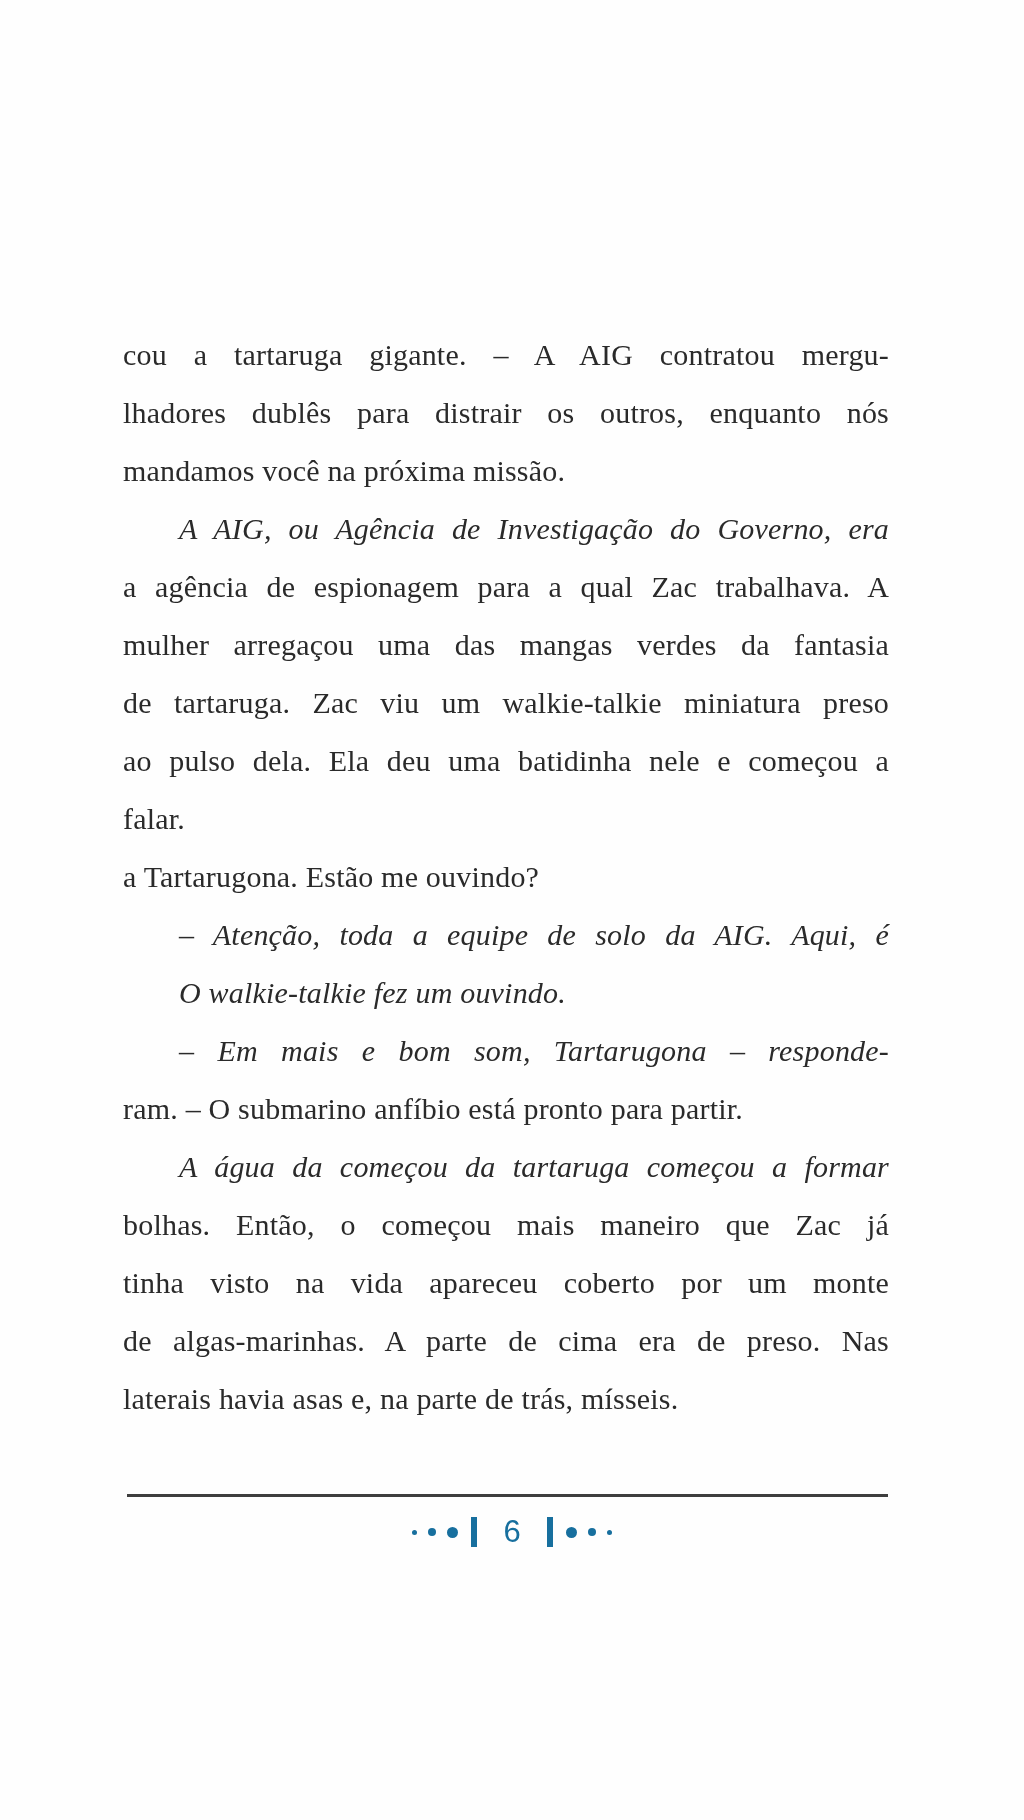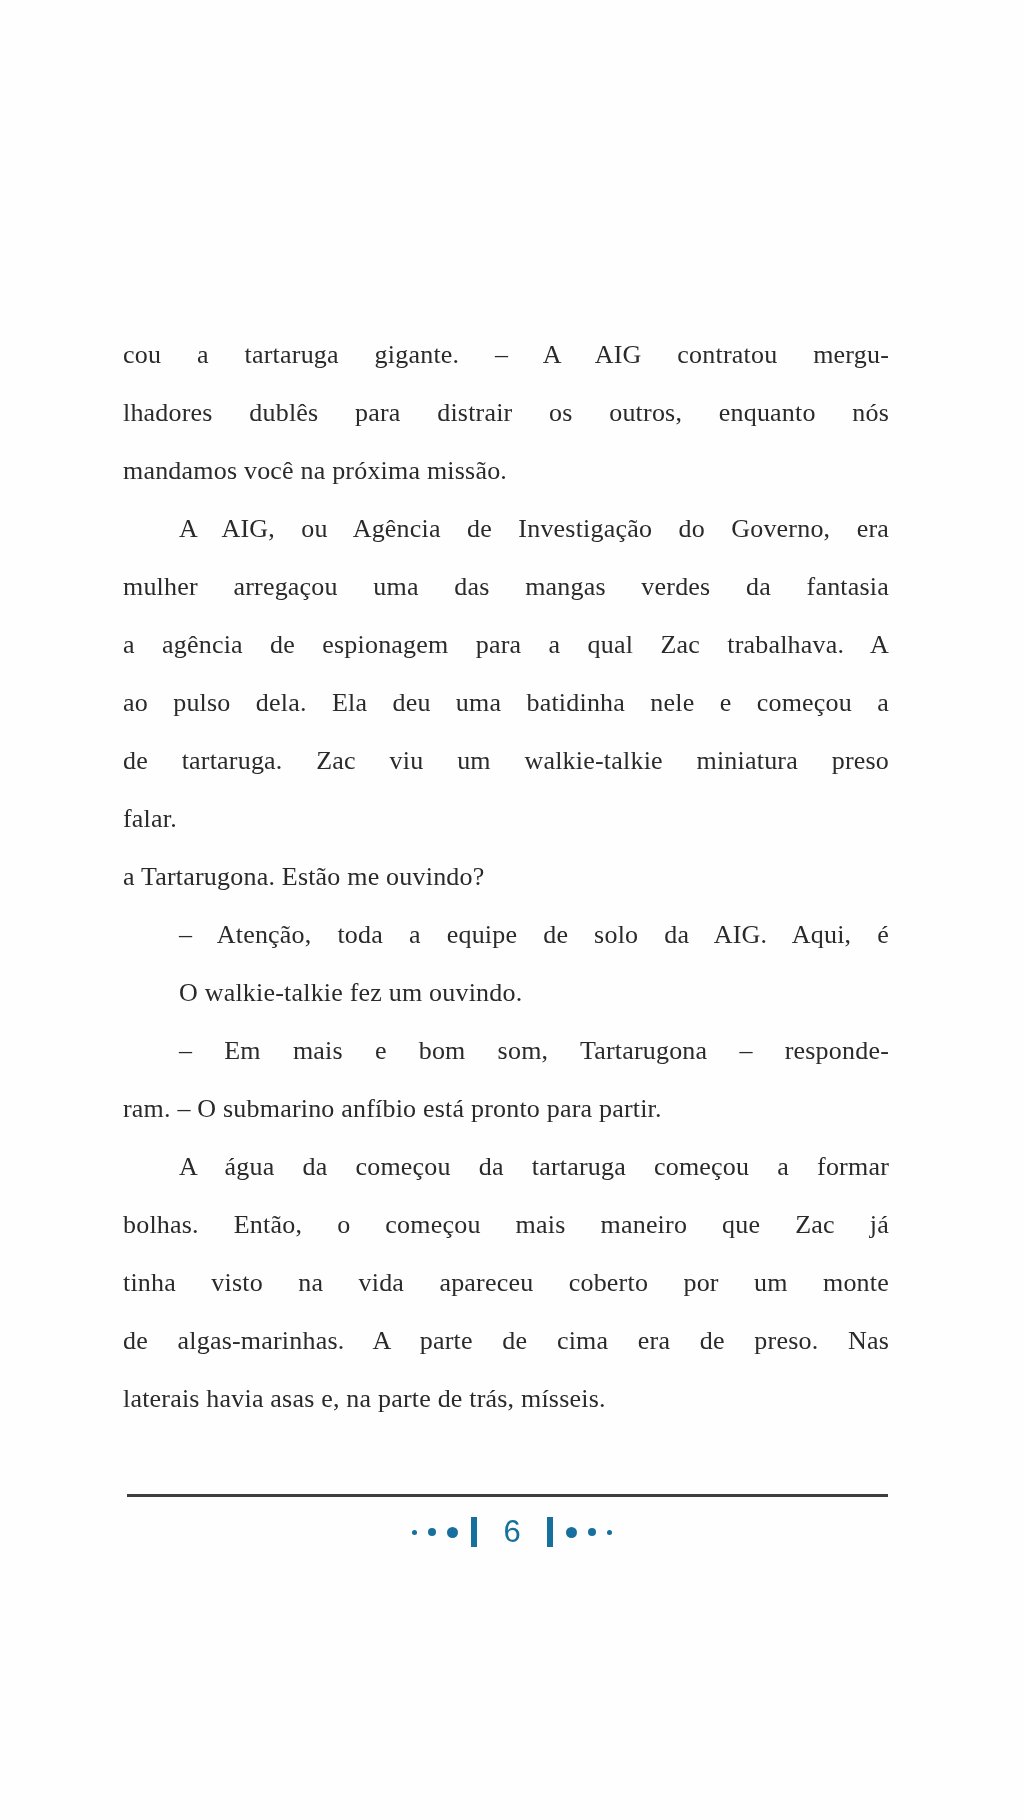--- a/index.html
+++ b/index.html
@@ -20,7 +20,7 @@
     left: 123px;
     top: 326px;
     width: 766px;
-    font-size: 26px;
+    font-size: 30px;
     line-height: 58px;
     color: var(--ink, #2a2a2a);
     letter-spacing: 0.2px;

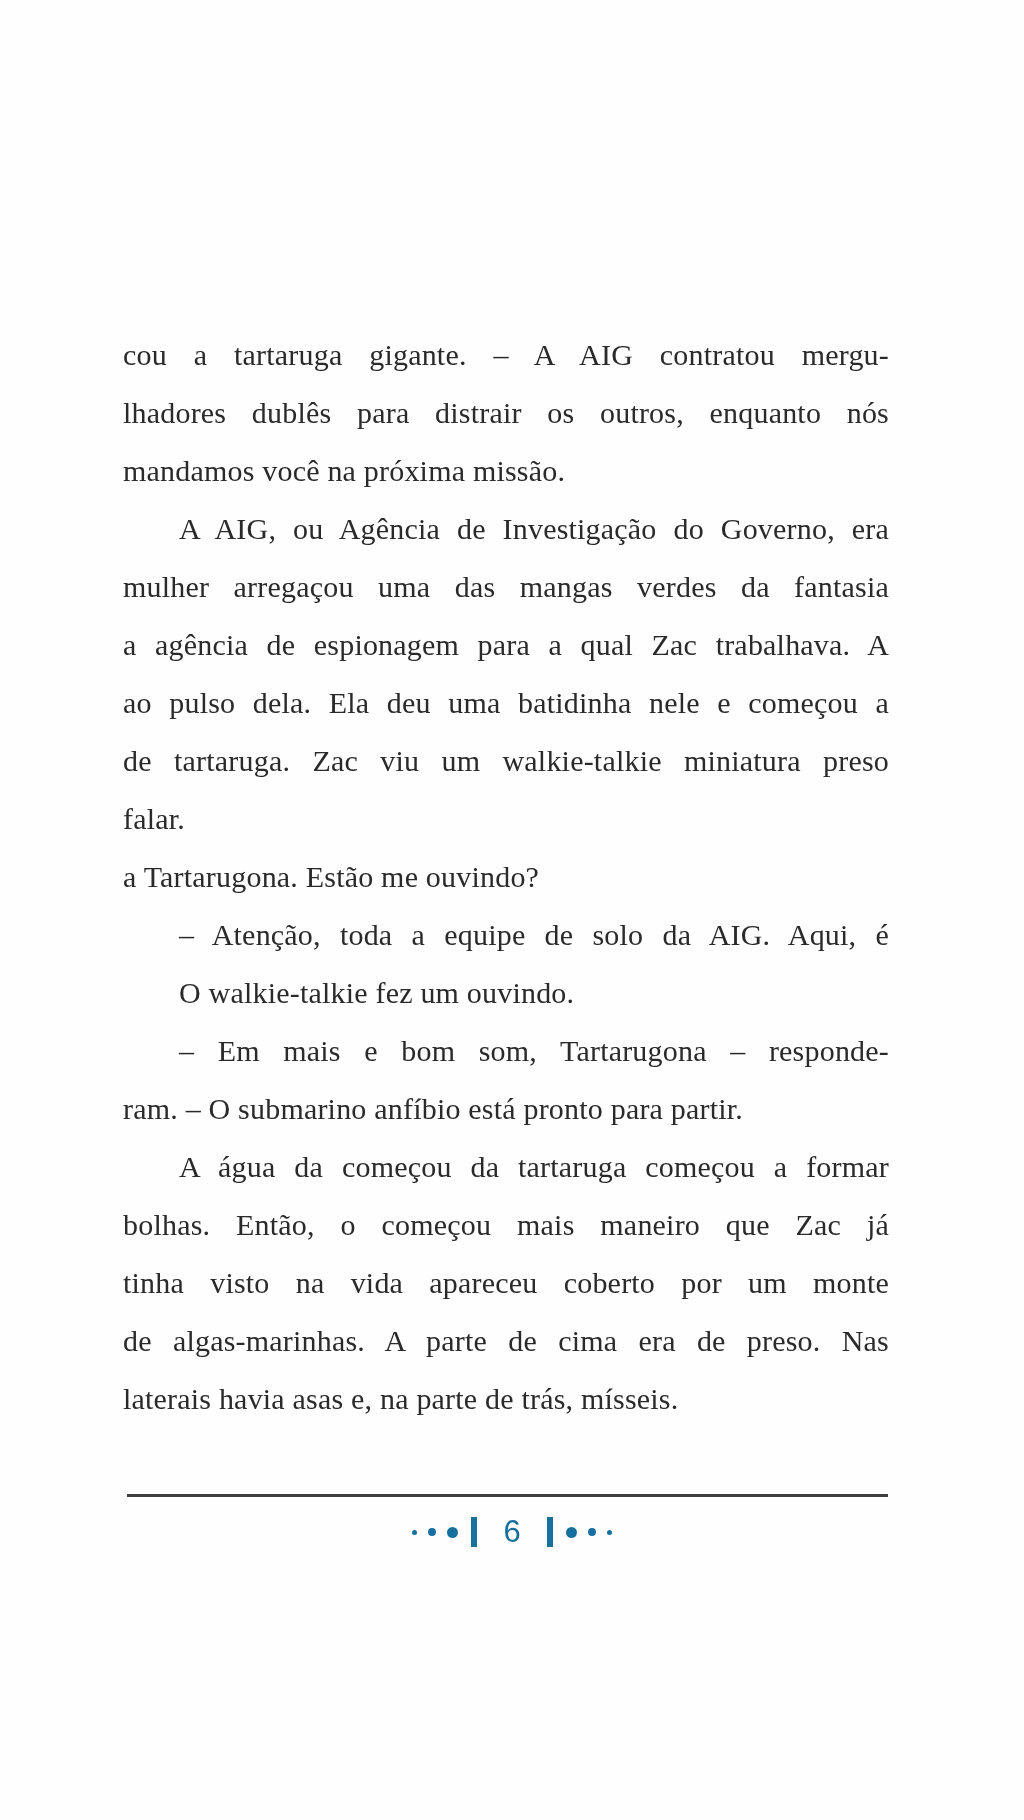--- a/index.html
+++ b/index.html
@@ -31,7 +31,7 @@
     text-align-last: justify;
   }
   .line.last { text-align-last: left; }
-  .line.indent { padding-left: 56px; }
+  .line.indent { padding-left: 56px; font-style: italic; }
   .footer-rule {
     position: absolute;
     left: 127px;

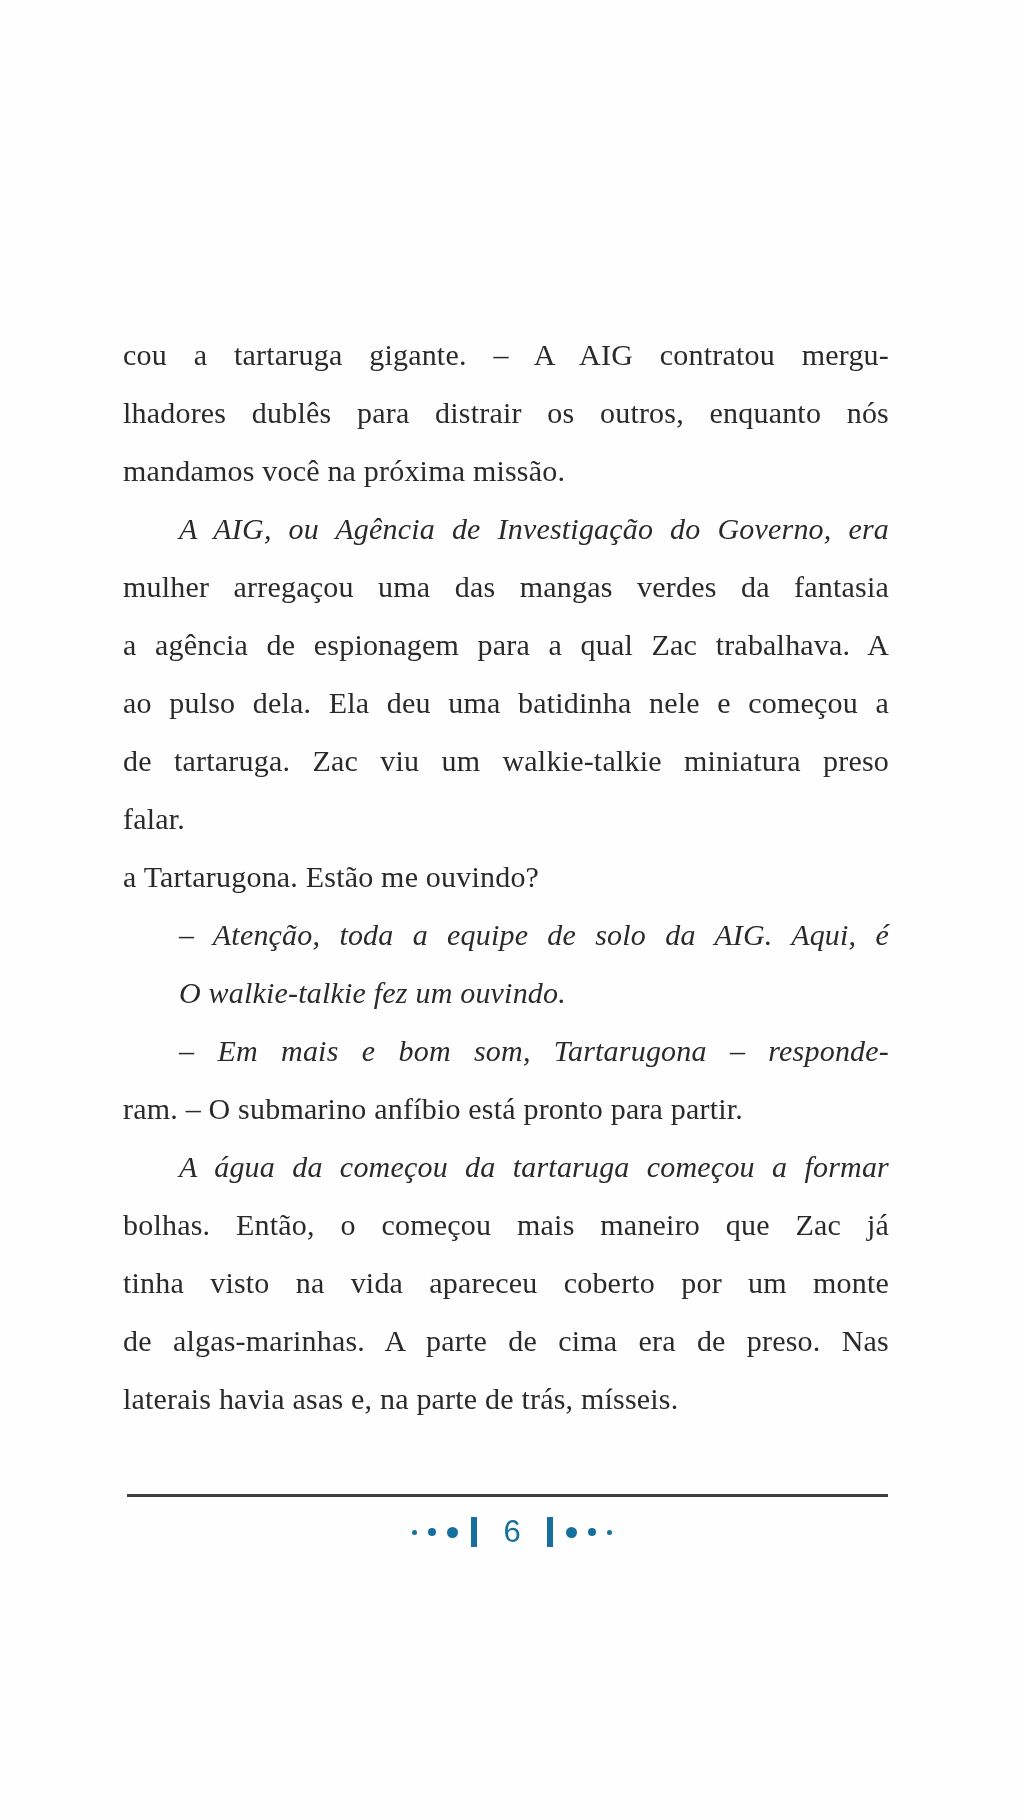--- a/index.html
+++ b/index.html
@@ -93,8 +93,8 @@
       </div>
       <div class="para">
         <div class="line indent">A AIG, ou Agência de Investigação do Governo, era</div>
+        <div class="line">a agência de espionagem para a qual Zac trabalhava. A</div>
         <div class="line">mulher arregaçou uma das mangas verdes da fantasia</div>
-        <div class="line">a agência de espionagem para a qual Zac trabalhava. A</div>
         <div class="line">ao pulso dela. Ela deu uma batidinha nele e começou a</div>
         <div class="line">de tartaruga. Zac viu um walkie-talkie miniatura preso</div>
         <div class="line last">falar.</div>

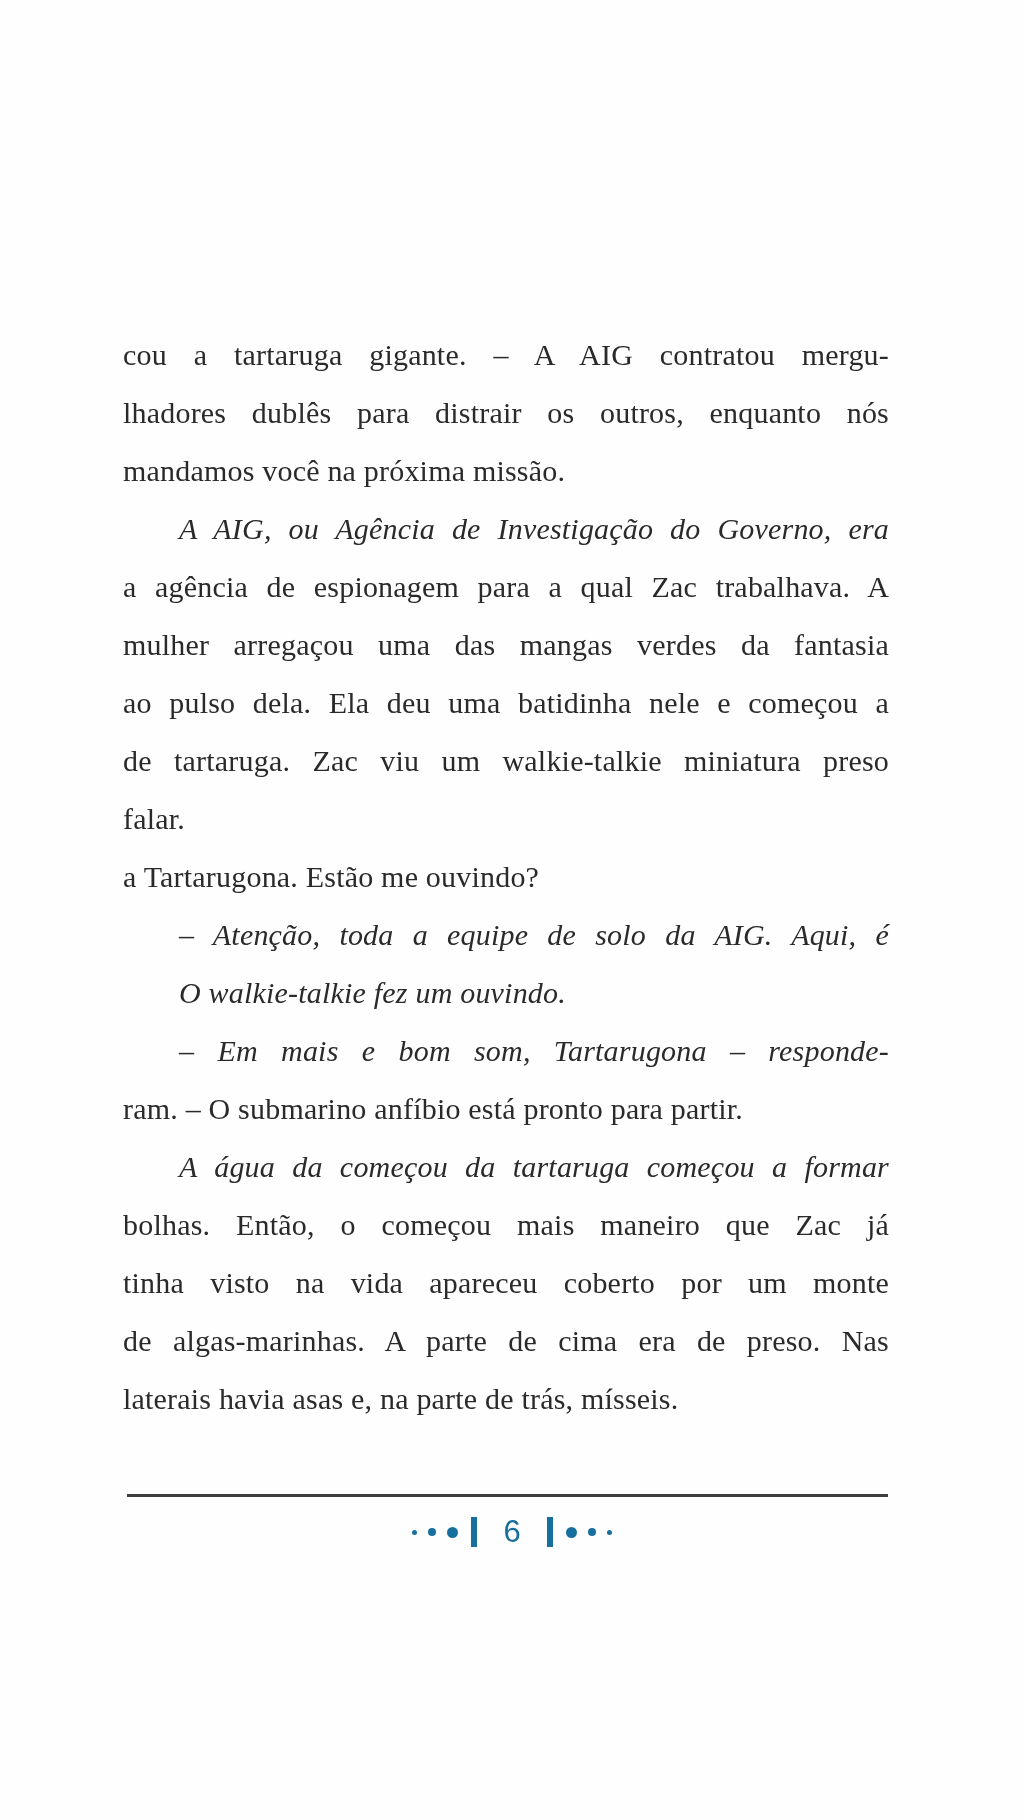--- a/index.html
+++ b/index.html
@@ -95,8 +95,8 @@
         <div class="line indent">A AIG, ou Agência de Investigação do Governo, era</div>
         <div class="line">a agência de espionagem para a qual Zac trabalhava. A</div>
         <div class="line">mulher arregaçou uma das mangas verdes da fantasia</div>
+        <div class="line">de tartaruga. Zac viu um walkie-talkie miniatura preso</div>
         <div class="line">ao pulso dela. Ela deu uma batidinha nele e começou a</div>
-        <div class="line">de tartaruga. Zac viu um walkie-talkie miniatura preso</div>
         <div class="line last">falar.</div>
       </div>
       <div class="para">

